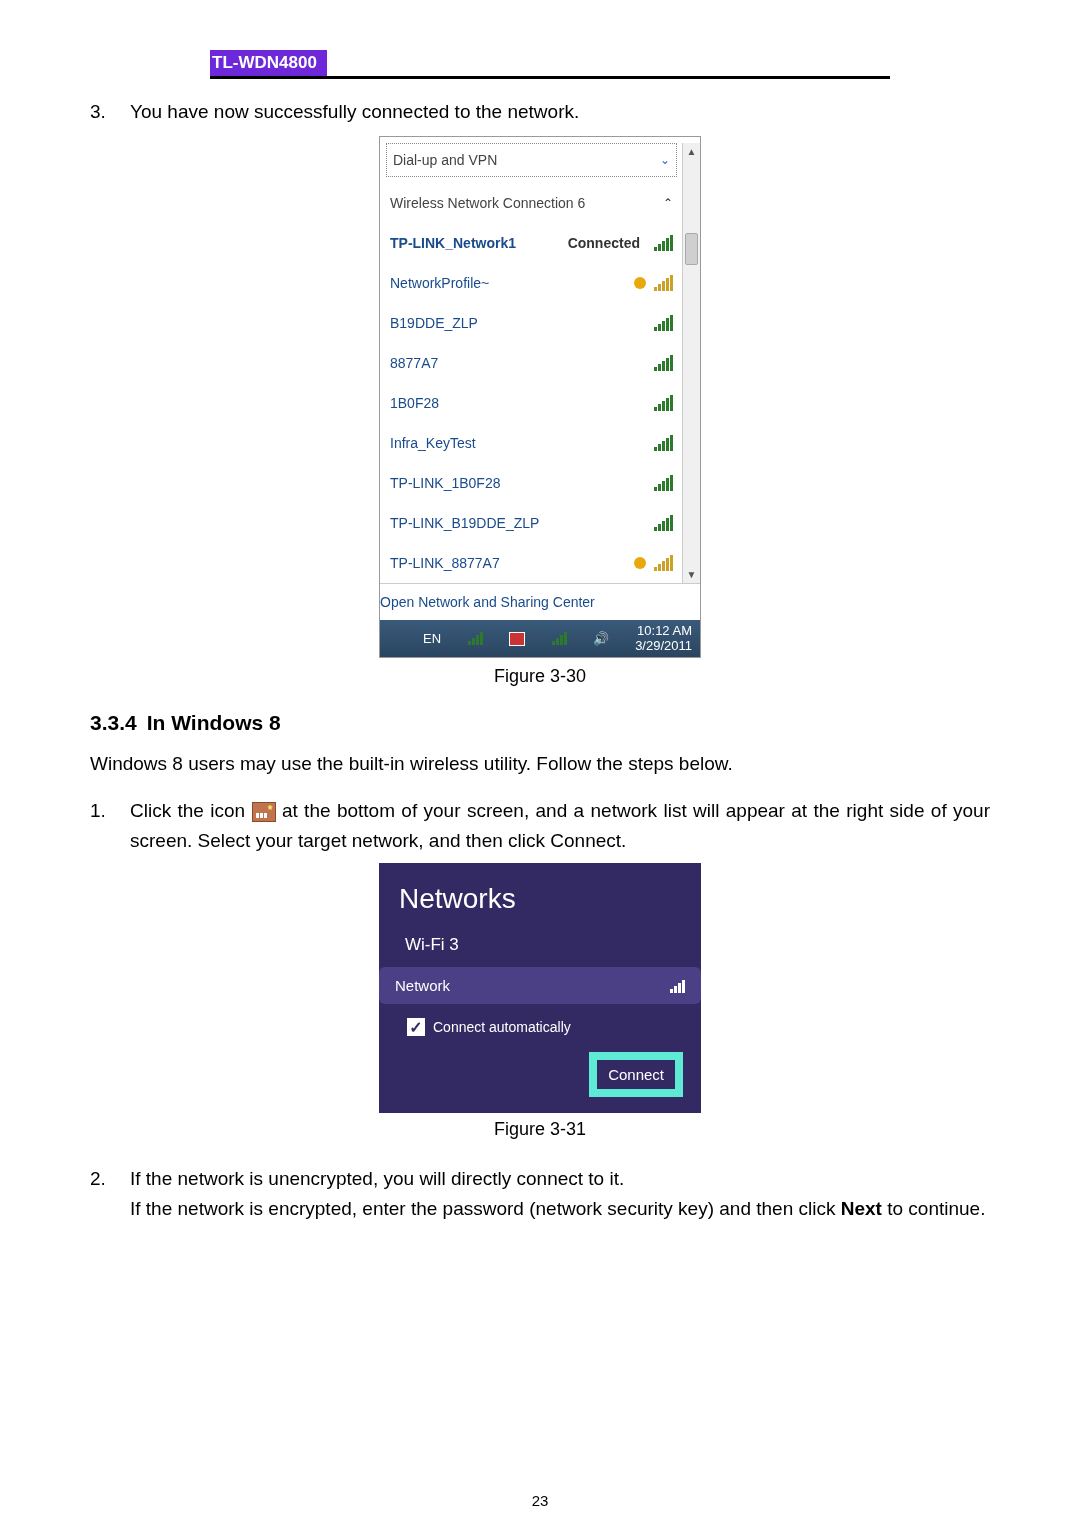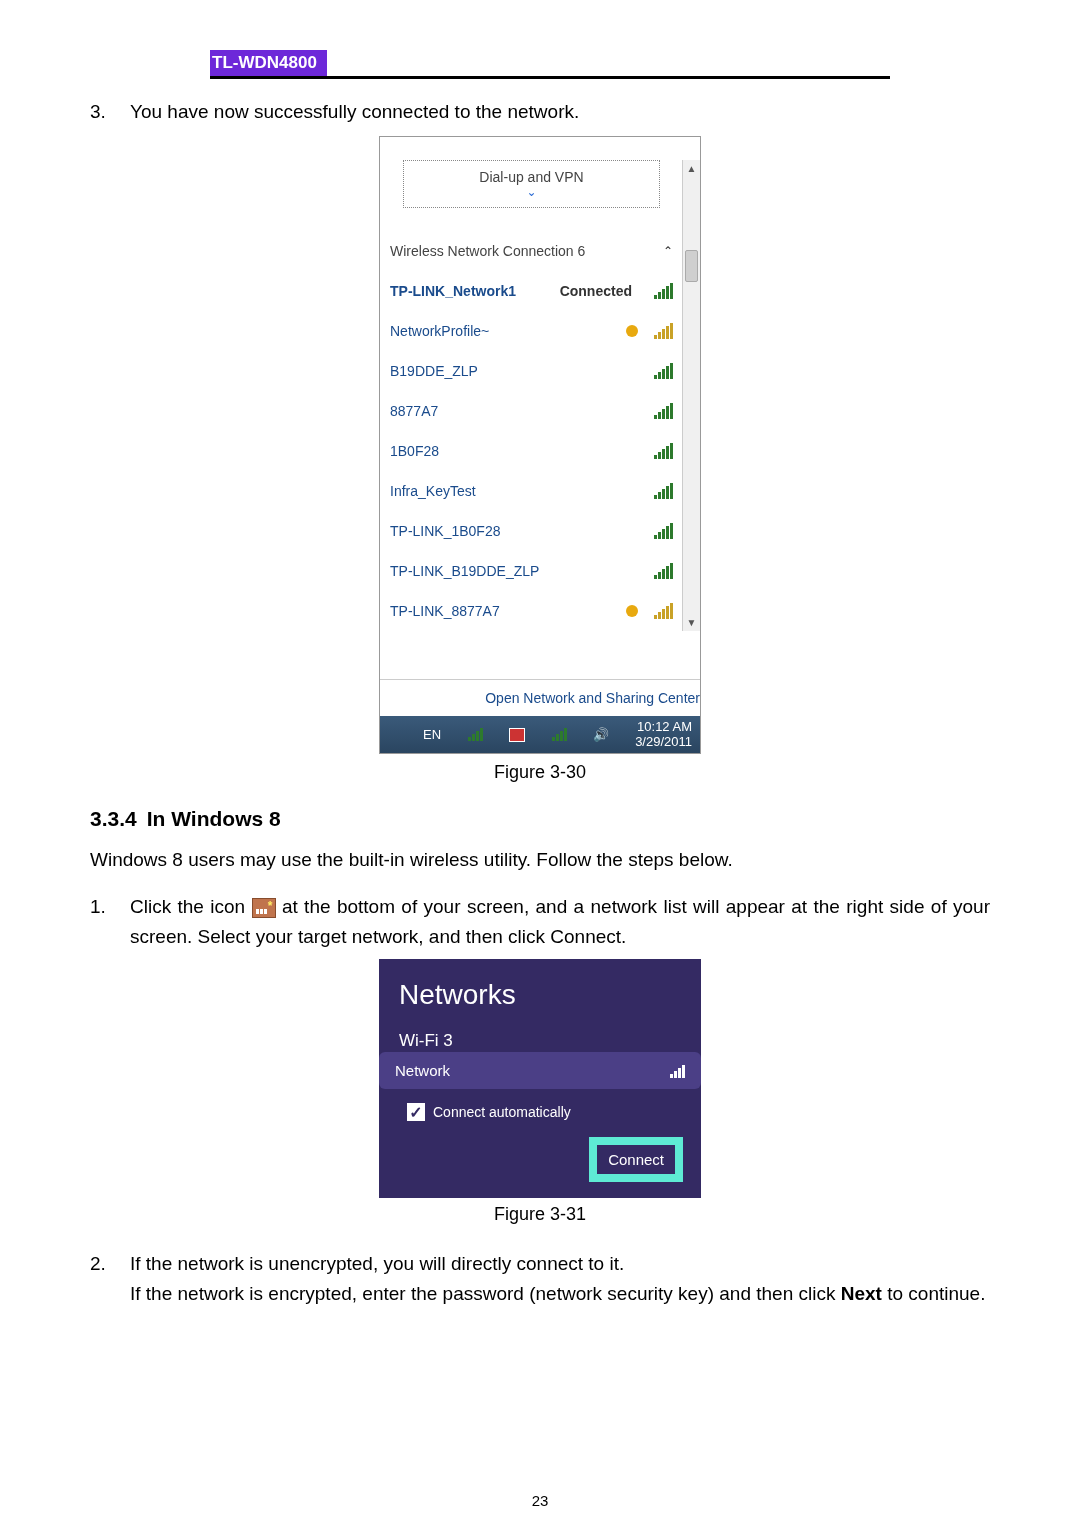--- a/index.html
+++ b/index.html
@@ -104,9 +104,8 @@
   .win7-row.section {
     color:#444;
     border:1px dotted #888;
-    margin:23px;
+    margin:6px;
     padding:8px 6px;
-    flex-direction:column;
   }
   .win7-row.heading {
     color:#444;

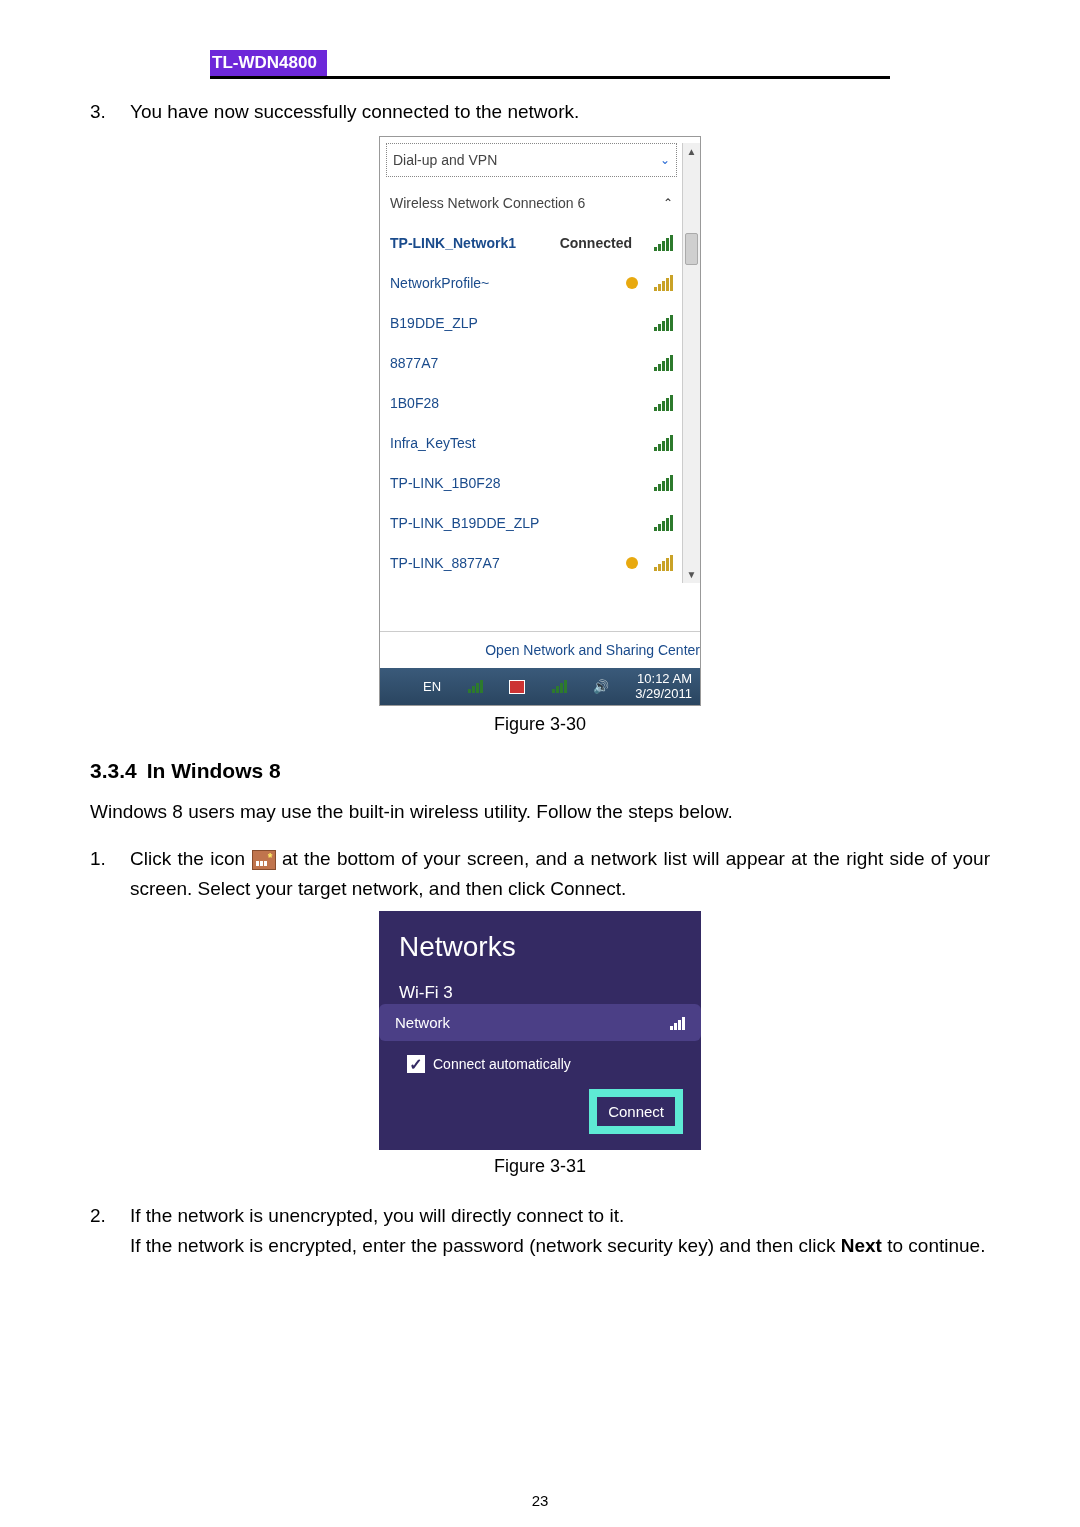--- a/index.html
+++ b/index.html
@@ -118,7 +118,7 @@
     font-weight:bold;color:#333;margin-right:6px;
   }
   .win7-row .right {
-    display:flex;align-items:center;gap:16px;
+    display:flex;align-items:center;gap:8px;
   }
   .sigbars {
     display:inline-flex;align-items:flex-end;gap:1px;height:16px;

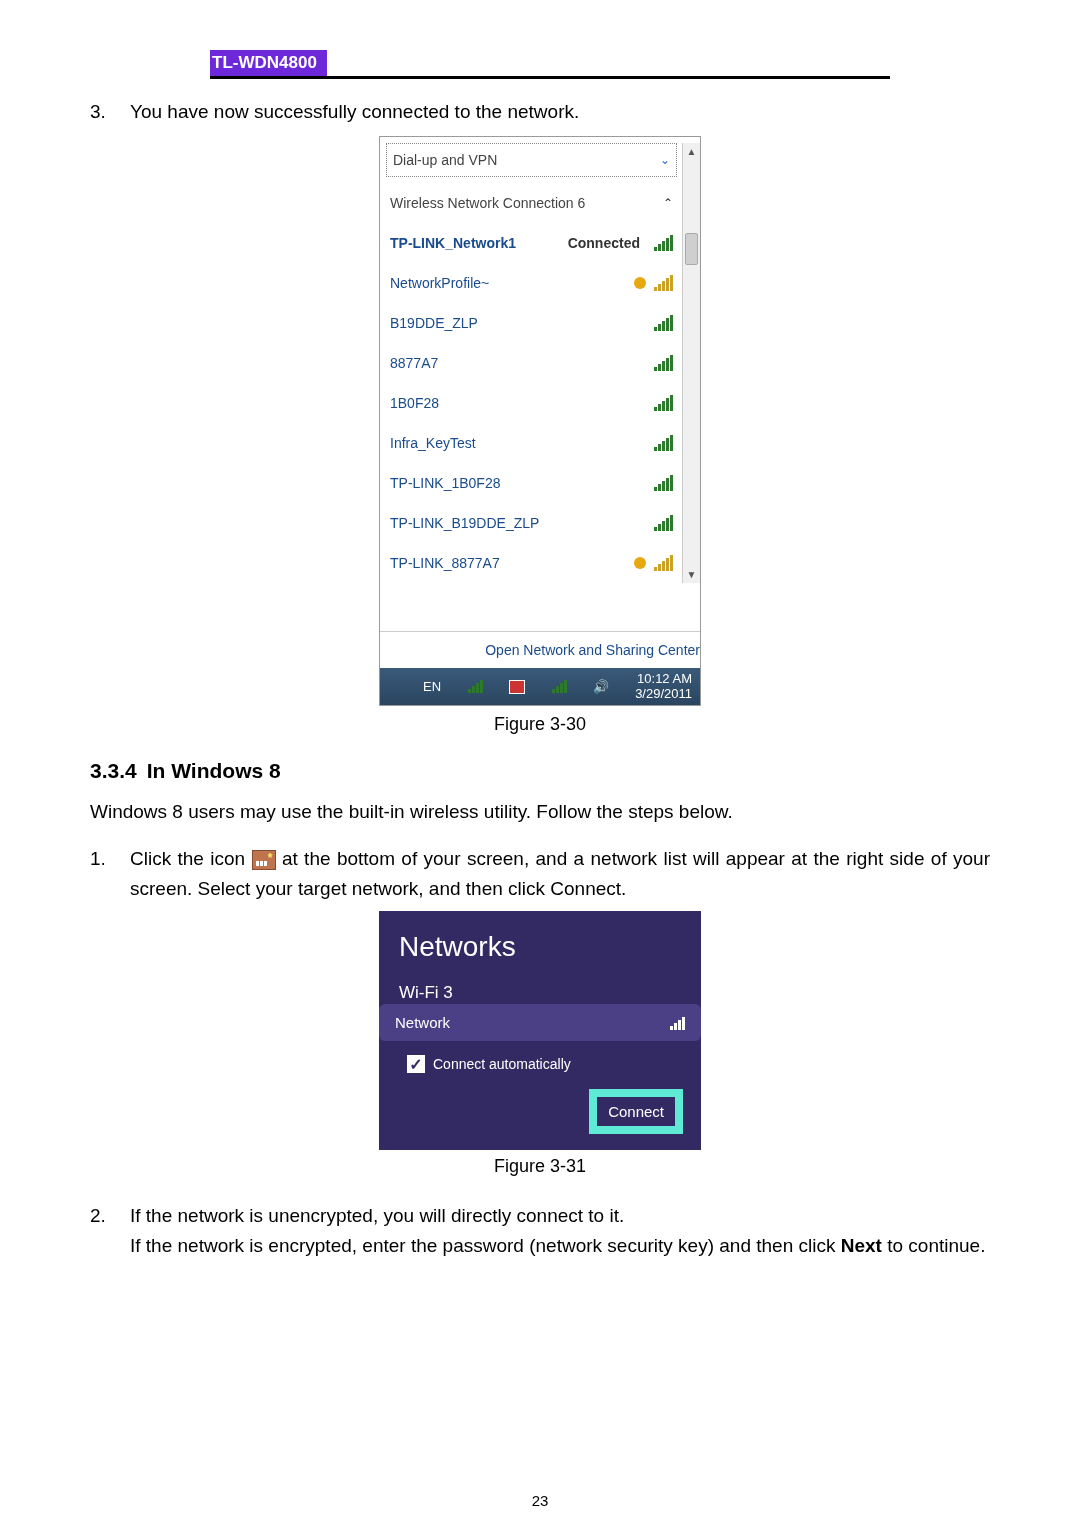--- a/index.html
+++ b/index.html
@@ -130,12 +130,11 @@
   .chev{font-size:12px;color:#333;}
   .chev.blue{color:#2a6bd4;}
   .open-center{
-    text-align:right;
+    text-align:left;
     padding:10px 0;
     border-top:1px solid #ccc;
     color:#1a4b8c;
     font-size:14px;
-    margin-top:48px;
   }
   .win7-tray{
     background:linear-gradient(#3a5a7a,#2a4560);

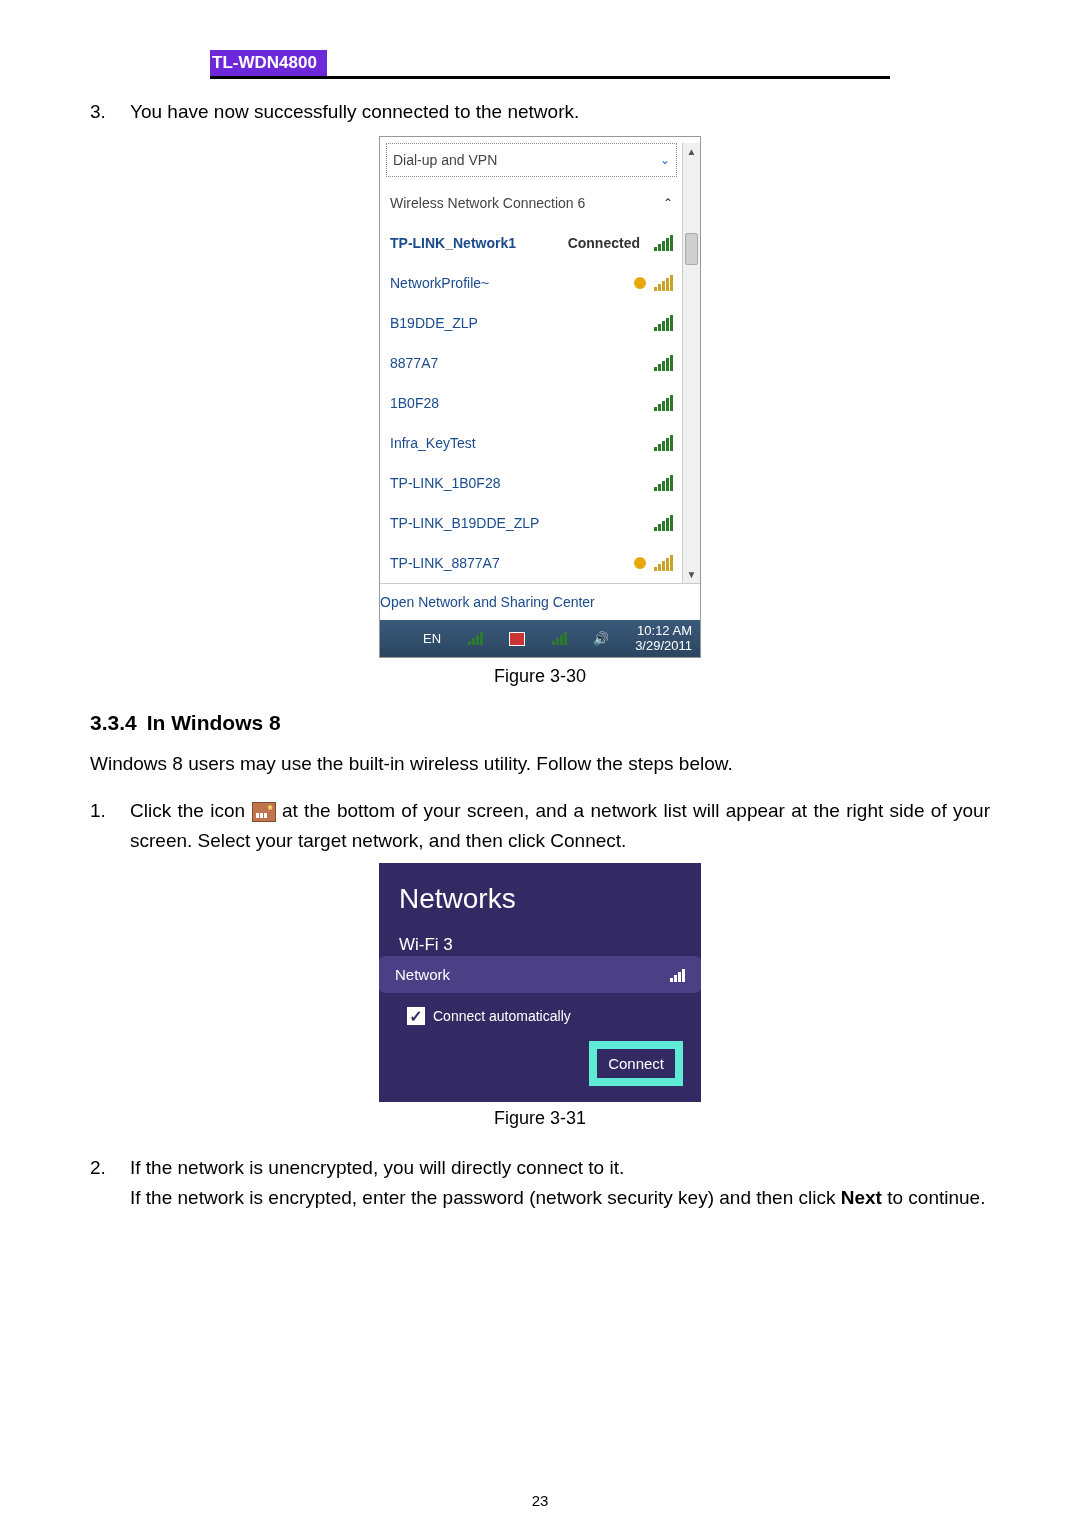--- a/index.html
+++ b/index.html
@@ -165,7 +165,7 @@
     width:322px;margin:8px auto 6px auto;background:#342a63;color:#fff;font-family:"Segoe UI",Arial,sans-serif;padding:0 0 16px 0;
   }
   .win8 h1{font-weight:300;font-size:28px;margin:0;padding:20px 20px 14px 20px;}
-  .win8 .wifi-hdr{font-size:17px;padding:6px 20px 1px 20px;}
+  .win8 .wifi-hdr{font-size:17px;padding:6px 20px 12px 20px;margin-left:6px;}
   .win8 .net-row{
     background:#4b3f86;padding:10px 16px;display:flex;justify-content:space-between;align-items:center;font-size:15px;border-radius:6px;
   }

